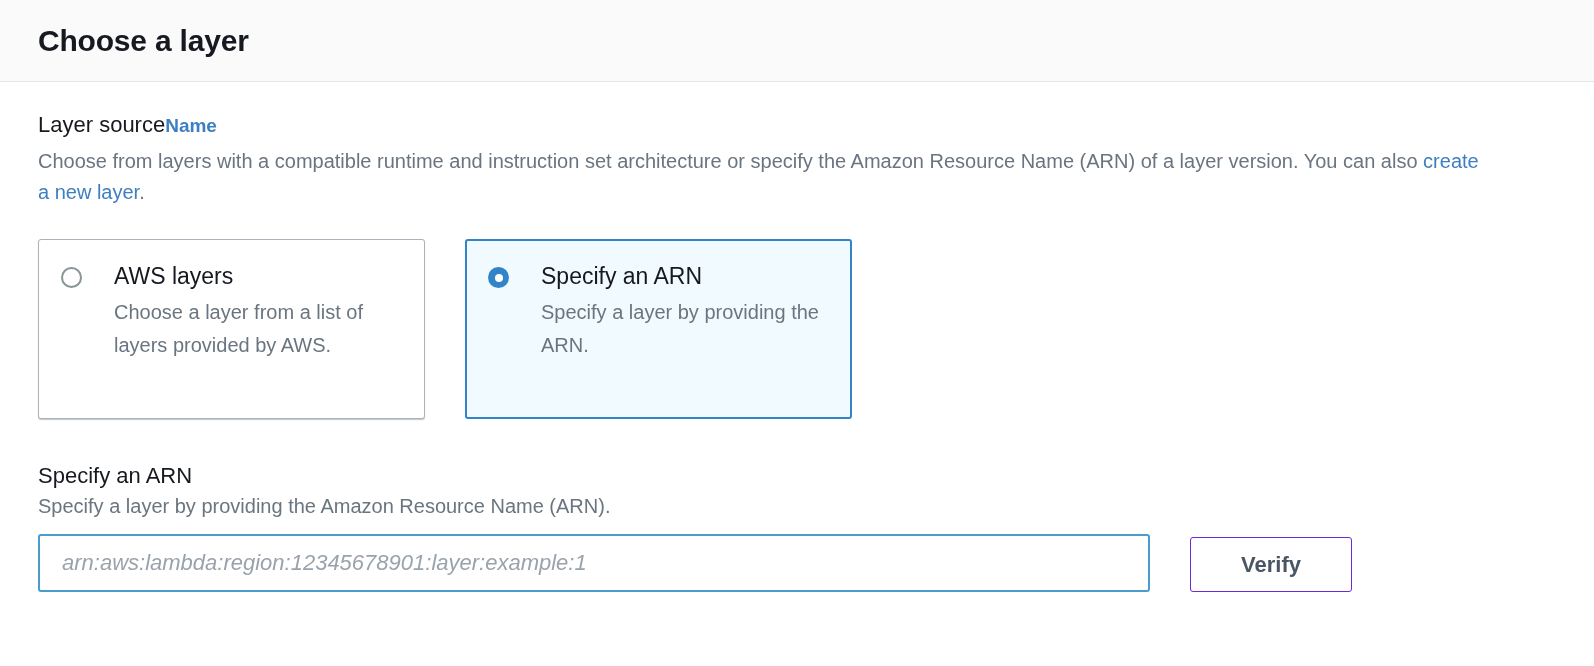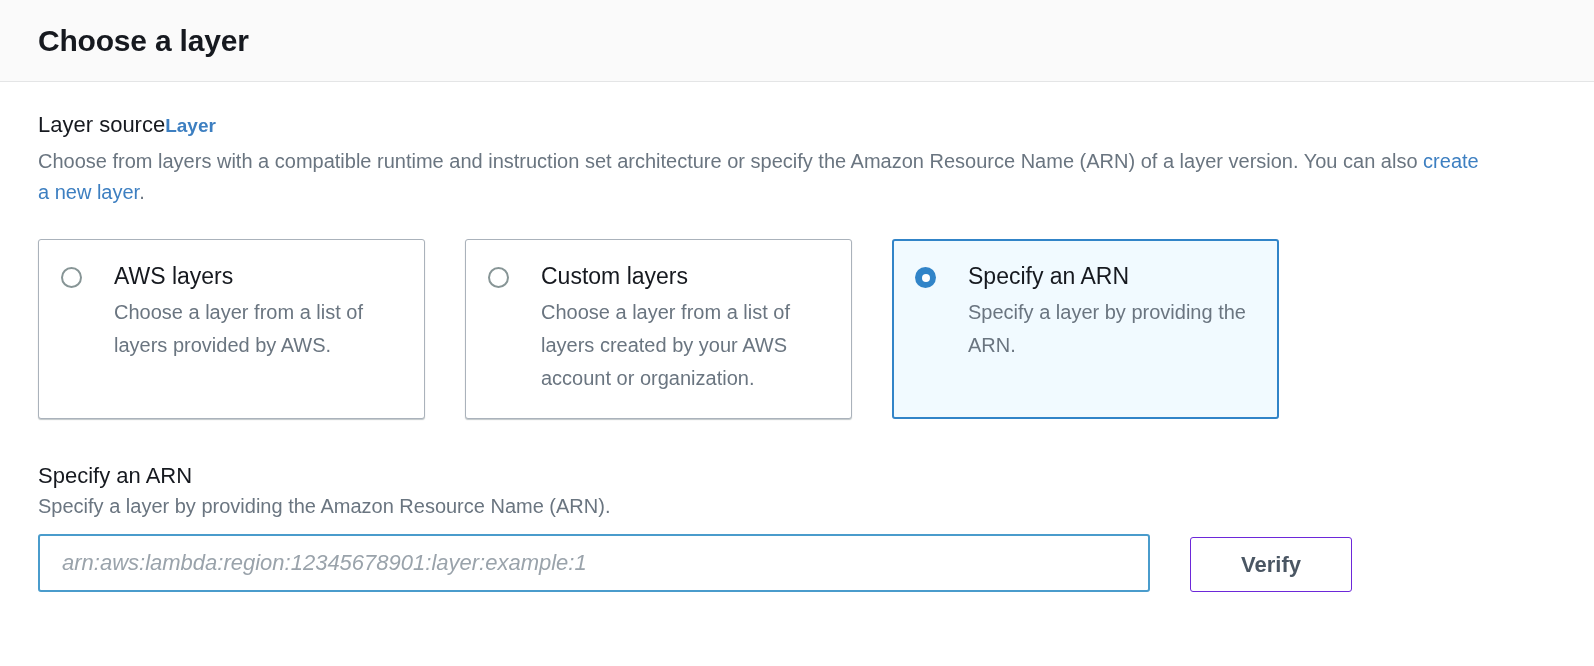--- a/index.html
+++ b/index.html
@@ -197,7 +197,7 @@
 
     <div class="field-label-row">
       <span class="field-label">Layer source</span>
-      <a class="info-link">Layer</a>
+      <a class="info-link">Name</a>
     </div>
 
     <div class="field-desc">

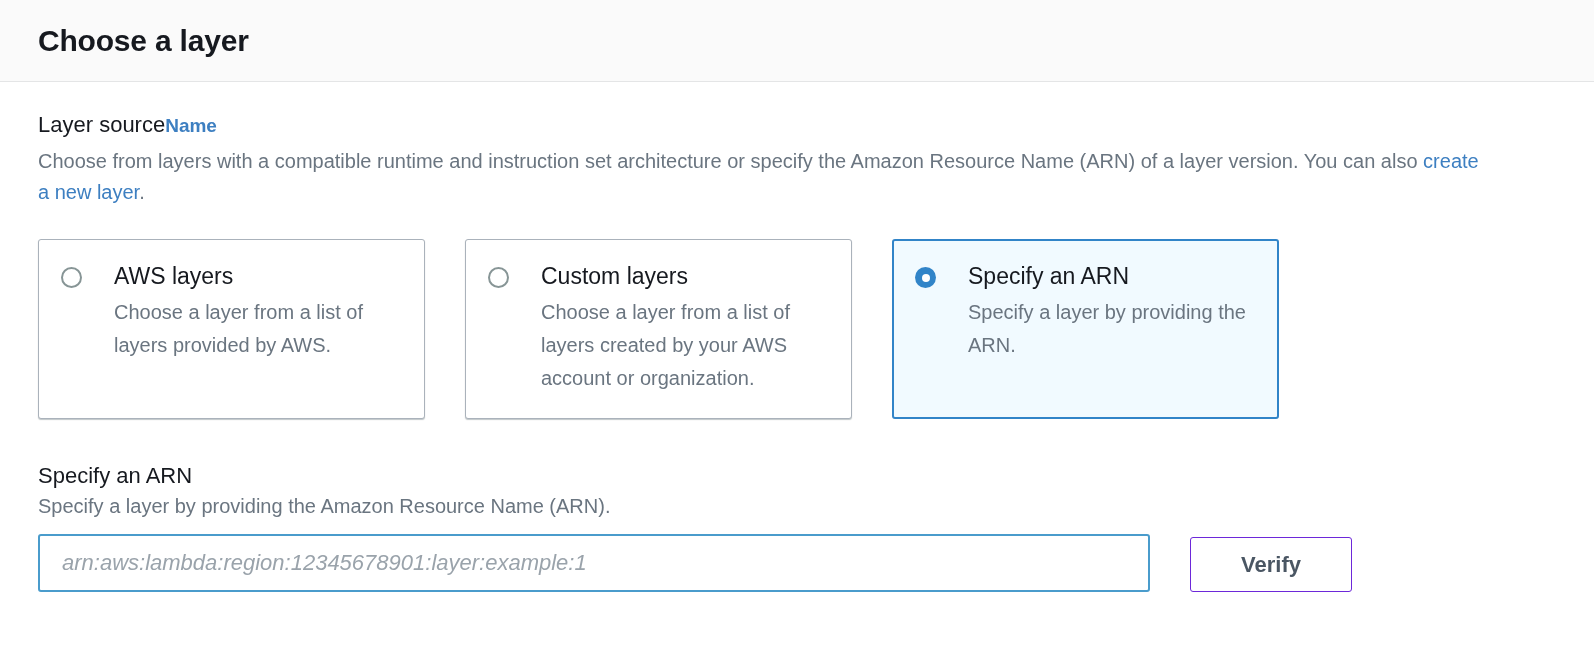--- a/index.html
+++ b/index.html
@@ -214,13 +214,6 @@
         </div>
       </div>
 
-      <div class="tile">
-        <div class="radio"></div>
-        <div class="tile-text">
-          <div class="tile-title">Custom layers</div>
-          <div class="tile-desc">Choose a layer from a list of layers created by your AWS account or organization.</div>
-        </div>
-      </div>
 
       <div class="tile selected">
         <div class="radio checked"></div>

